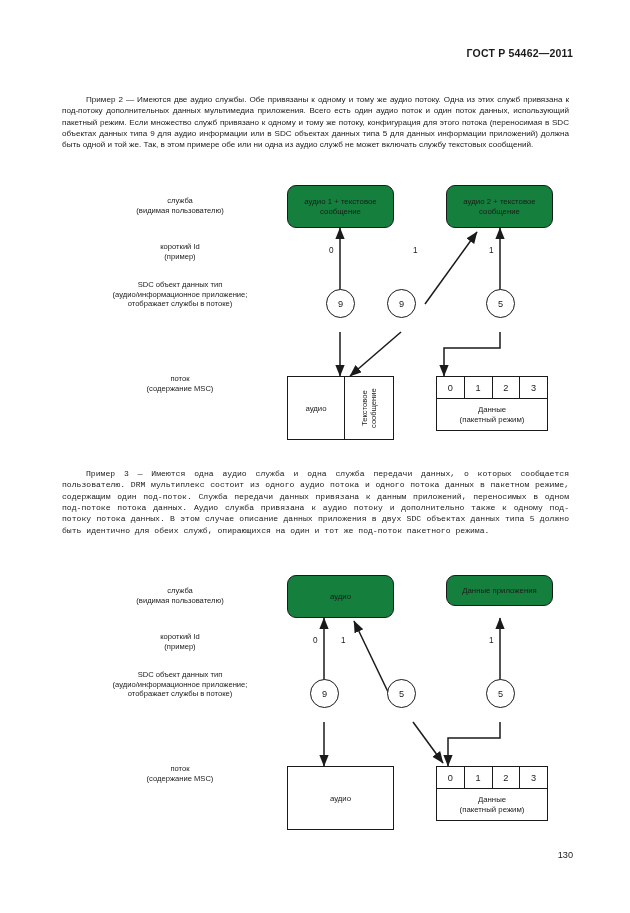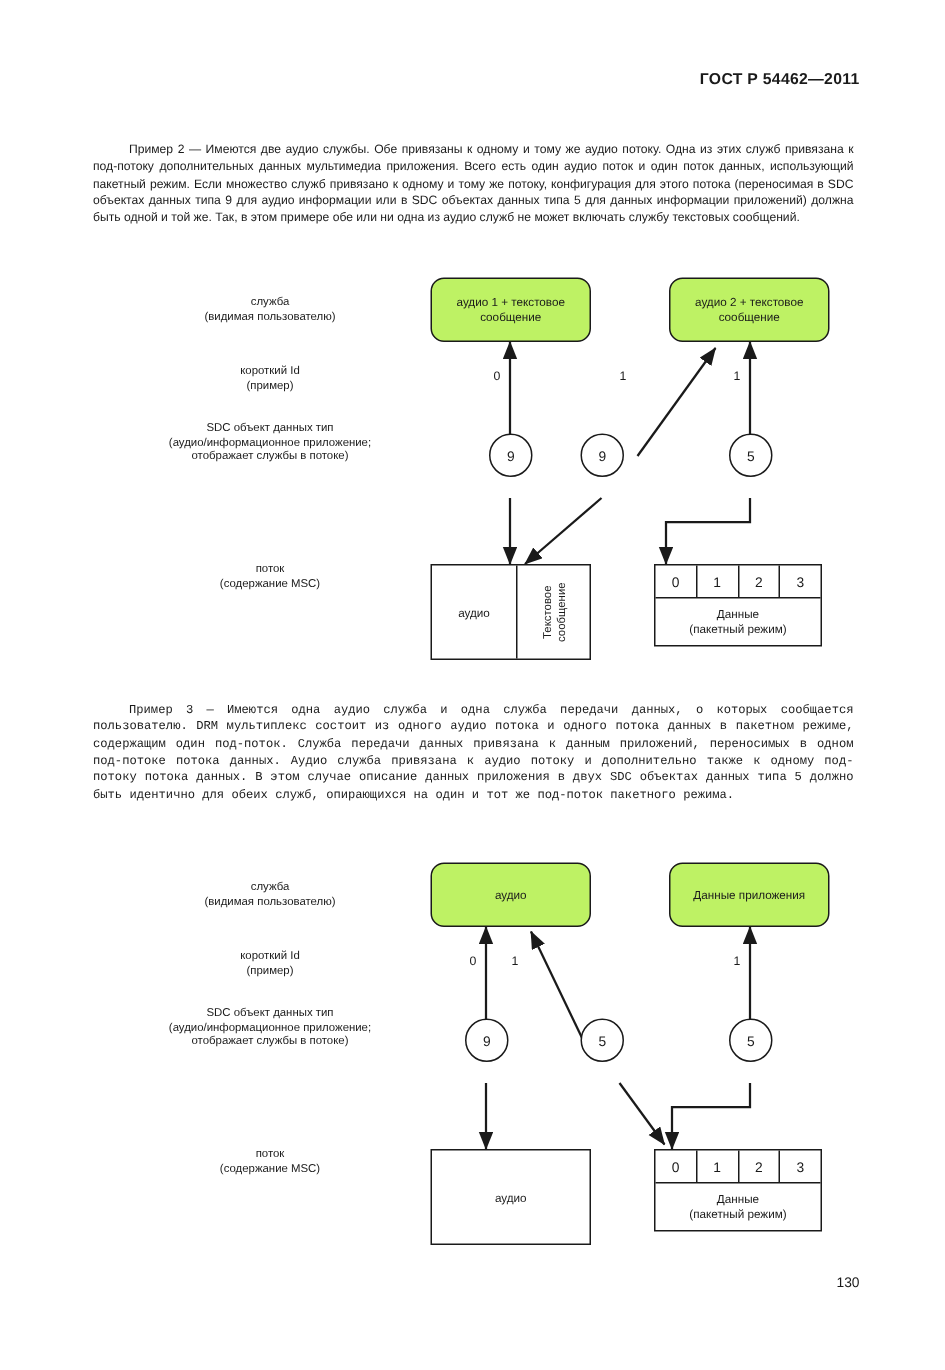--- a/index.html
+++ b/index.html
@@ -66,7 +66,7 @@
     position: absolute;
     border: 1.4px solid #1a1a1a;
     border-radius: 9px;
-    background: #bef264;
+    background: #15803d;
     display: flex;
     align-items: center;
     justify-content: center;

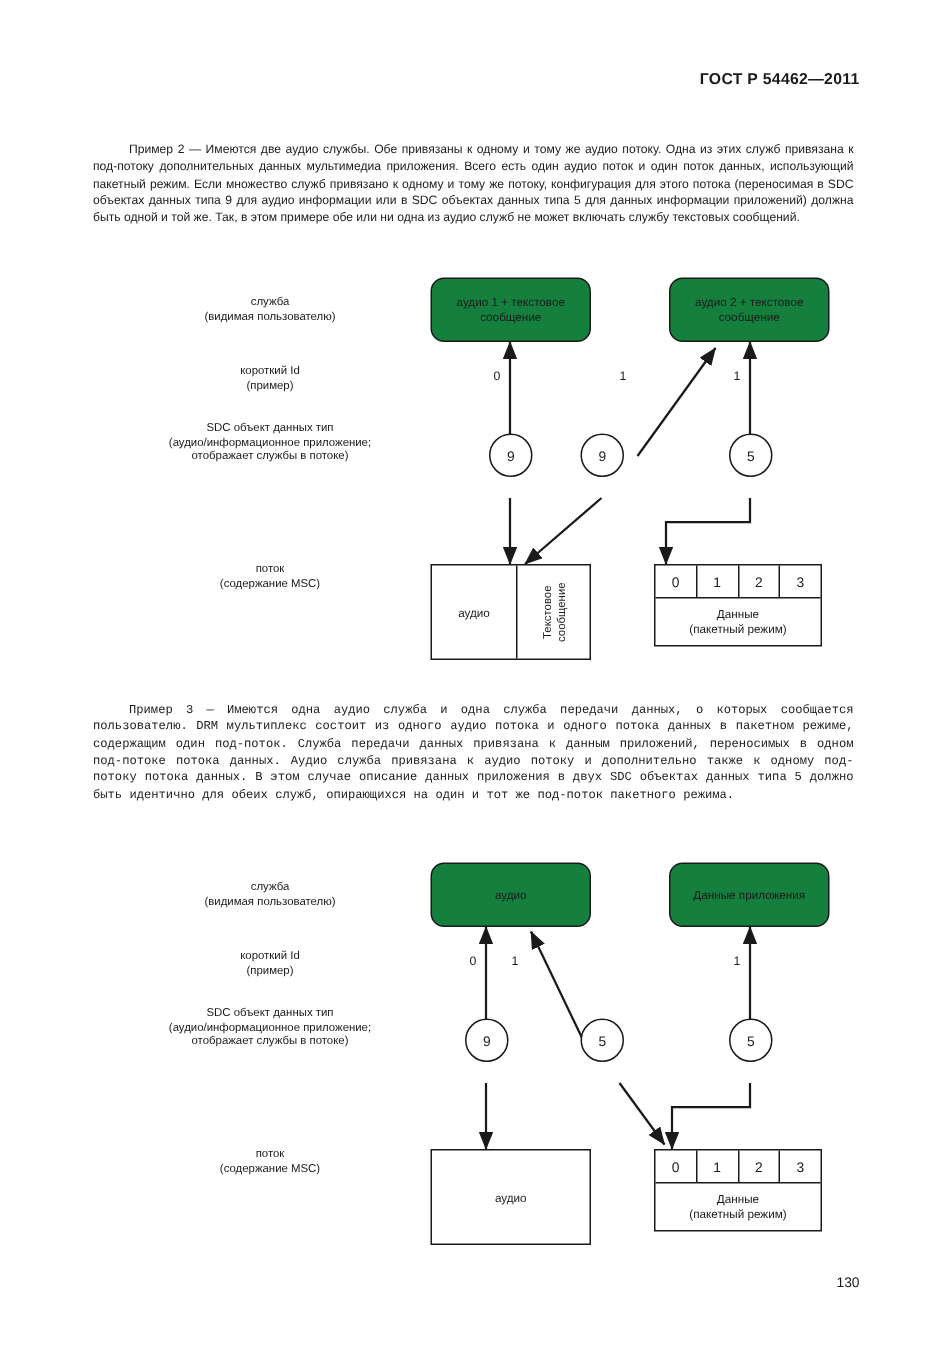--- a/index.html
+++ b/index.html
@@ -322,7 +322,7 @@
   <div class="svc-box" style="left:225px; top:5px; width:107px; height:43px;">
     <span>аудио</span>
   </div>
-  <div class="svc-box" style="left:384px; top:5px; width:107px; height:43px;">
+  <div class="svc-box" style="left:384px; top:5px; width:107px; height:31px;">
     <span>Данные приложения</span>
   </div>
 

